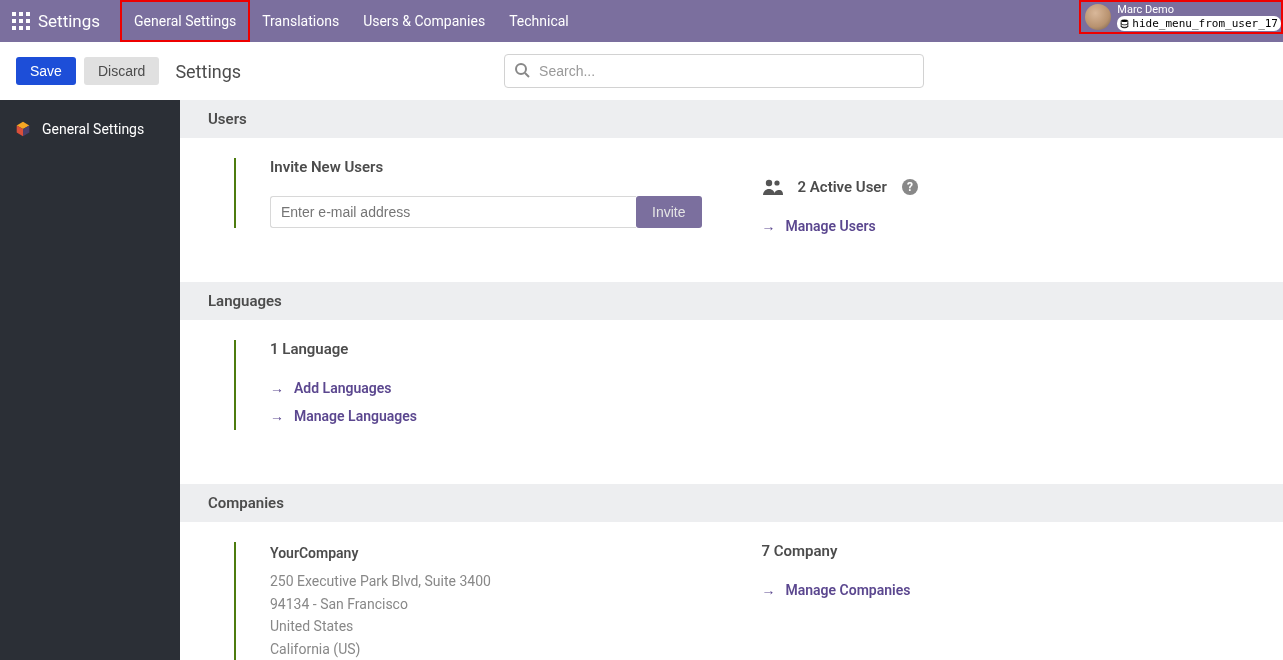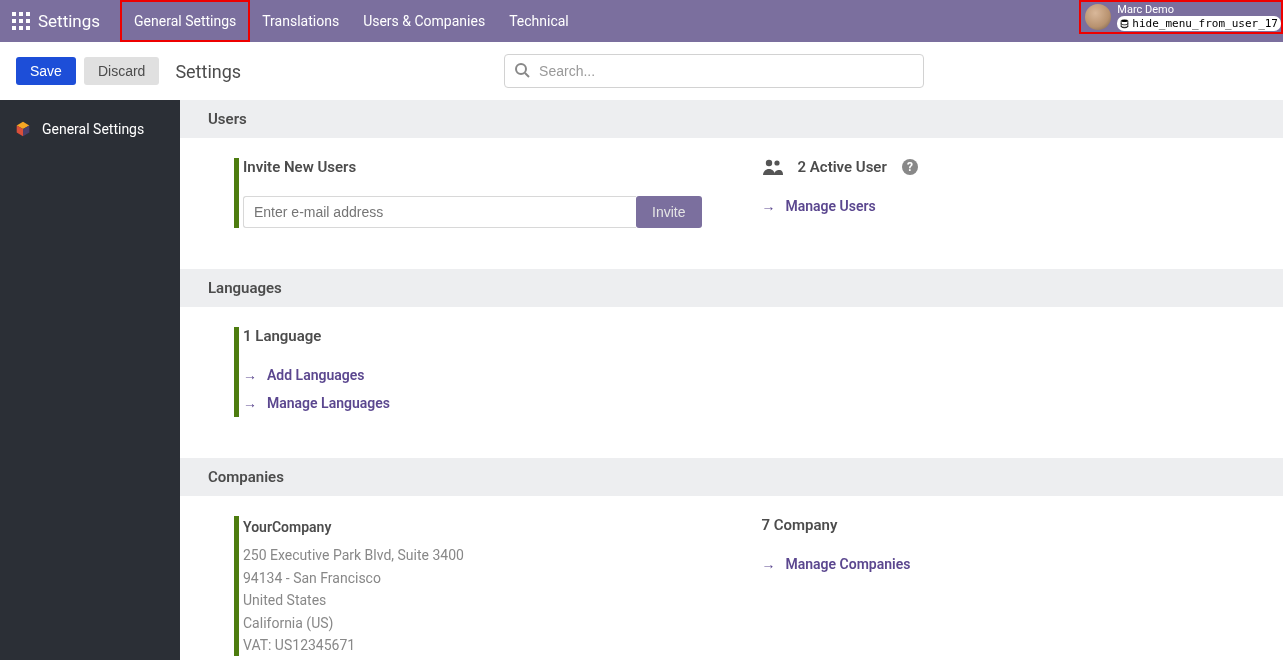--- a/index.html
+++ b/index.html
@@ -43,7 +43,7 @@
 .section-header { background: #edeef0; padding: 10px 28px; font-weight: 600; color: #4c4c4c; font-size: 15px; }
 .section-body { padding: 20px 54px 30px; display: flex; gap: 60px; }
 .col { flex: 1; }
-.block { border-left: 5px solid #4d7c0f; padding-left: 4px; margin-bottom: 11px; }
+.block { border-left: 2px solid #4d7c0f; padding-left: 34px; margin-bottom: 24px; }
 .block-title { font-weight: 600; font-size: 15px; margin-bottom: 16px; color: #4c4c4c; }
 .invite-row { display: flex; margin-top: 20px; }
 .invite-input { flex: 1; border: 1px solid #d8d8d8; border-right: none; padding: 7px 10px; font-size: 14px; border-radius: 3px 0 0 3px; }

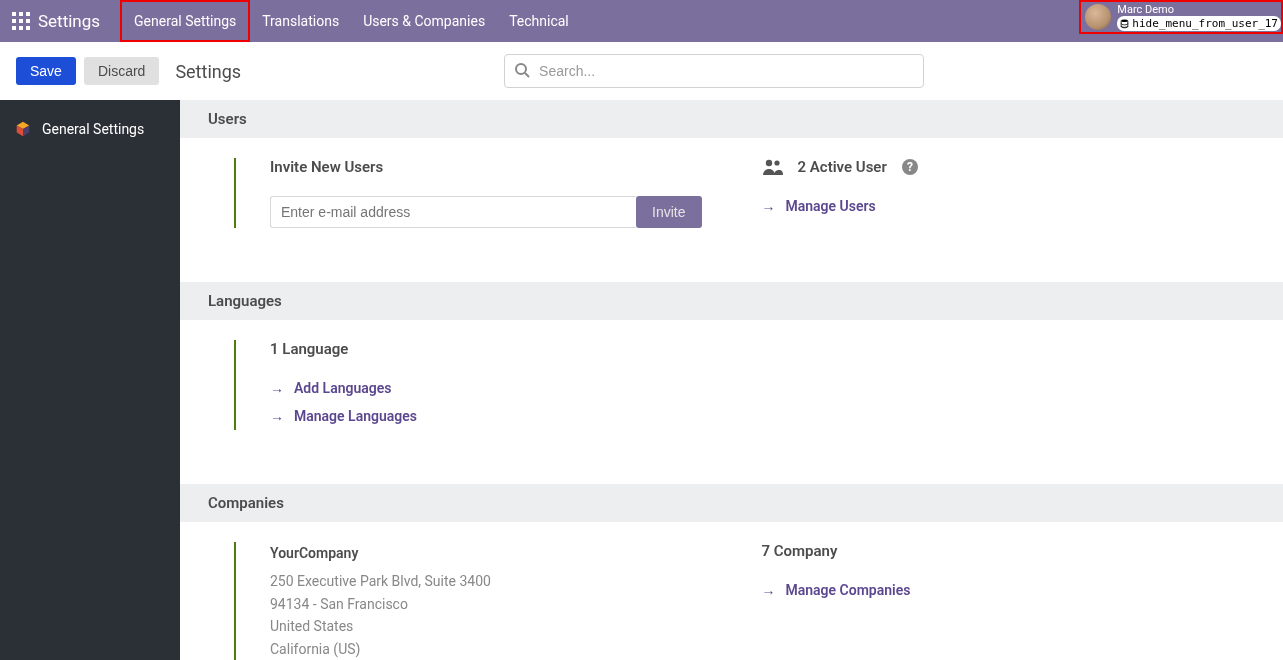--- a/index.html
+++ b/index.html
@@ -48,7 +48,7 @@
 .invite-row { display: flex; margin-top: 20px; }
 .invite-input { flex: 1; border: 1px solid #d8d8d8; border-right: none; padding: 7px 10px; font-size: 14px; border-radius: 3px 0 0 3px; }
 .invite-btn { background: #7b6f9e; color: #e5e5e5; border: none; padding: 7px 16px; font-size: 14px; font-weight: 500; border-radius: 3px; cursor: pointer; }
-.info-row { display: flex; align-items: center; gap: 14px; font-weight: 600; font-size: 15px; margin-bottom: 16px; }
+.info-row { display: flex; align-items: center; gap: 14px; font-weight: 600; font-size: 15px; margin-bottom: 16px; margin-top: 20px; }
 .info-row .group-icon { color: #555; font-size: 20px; }
 .info-row .q-icon { color: #888; }
 .link-row { display: flex; align-items: center; gap: 10px; color: #5b478f; font-weight: 600; cursor: pointer; padding: 6px 0; }

